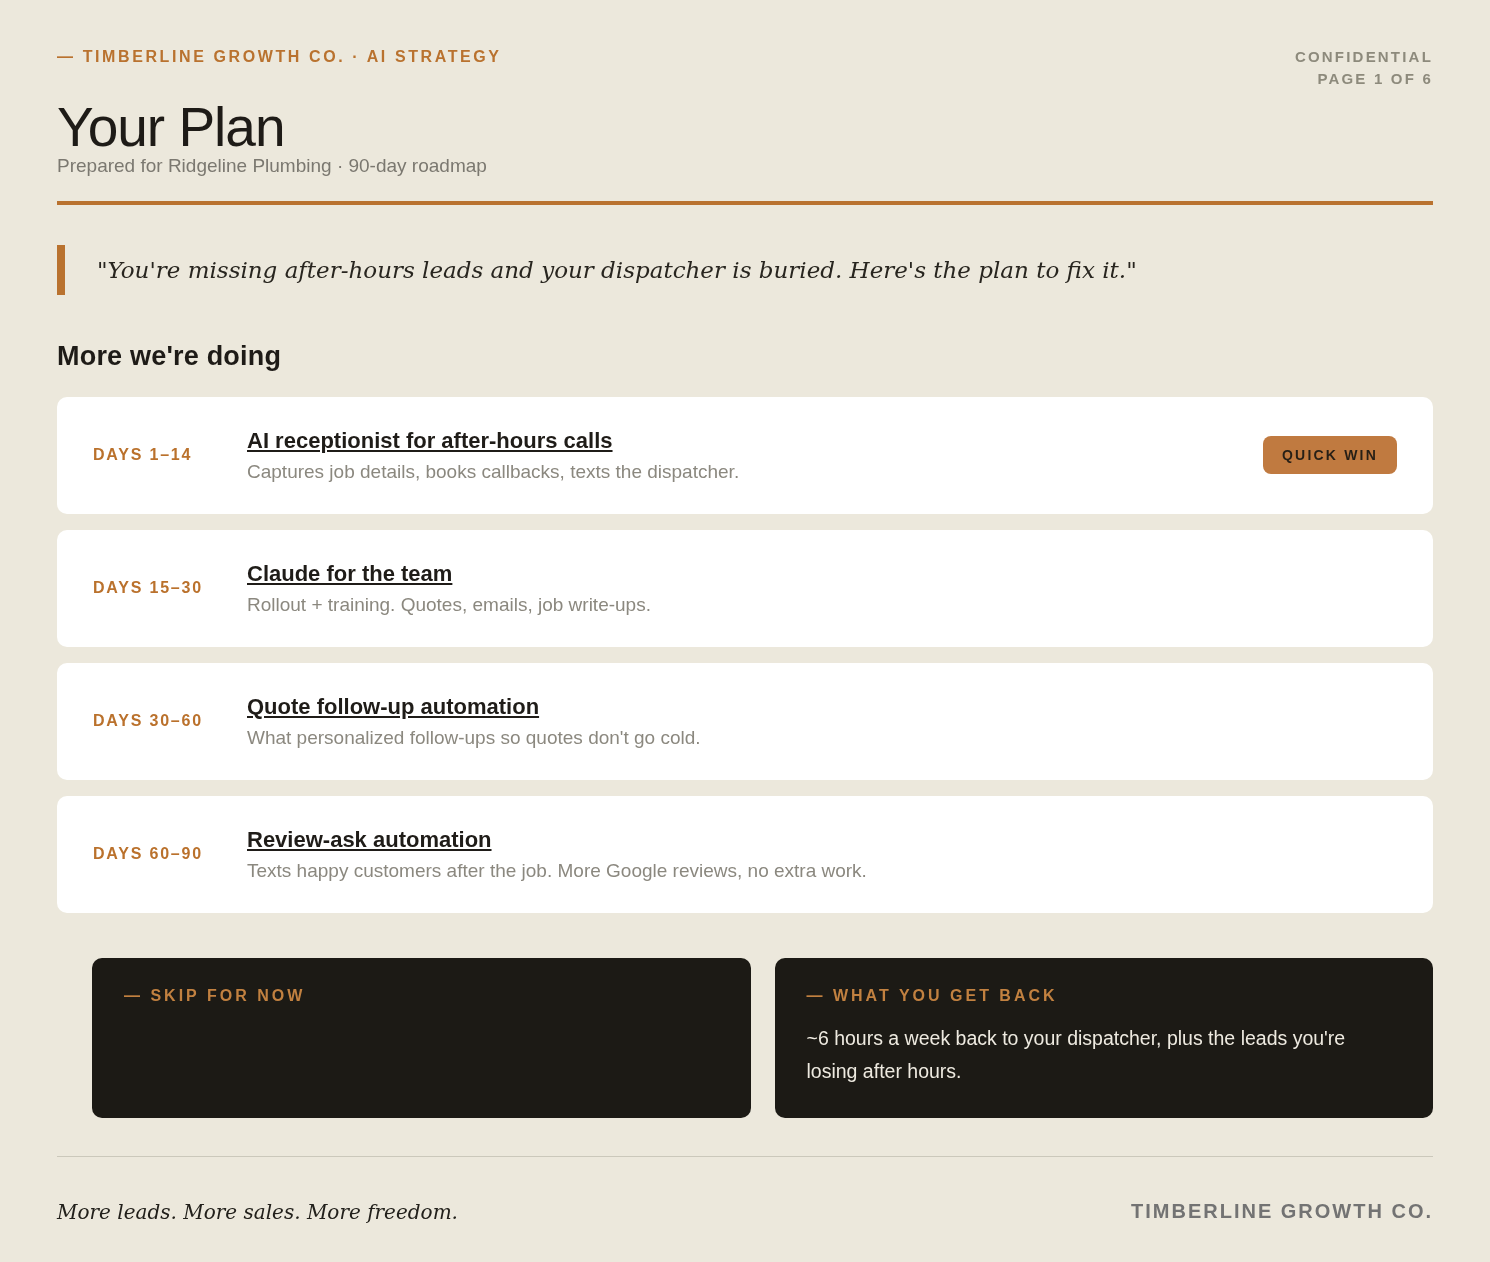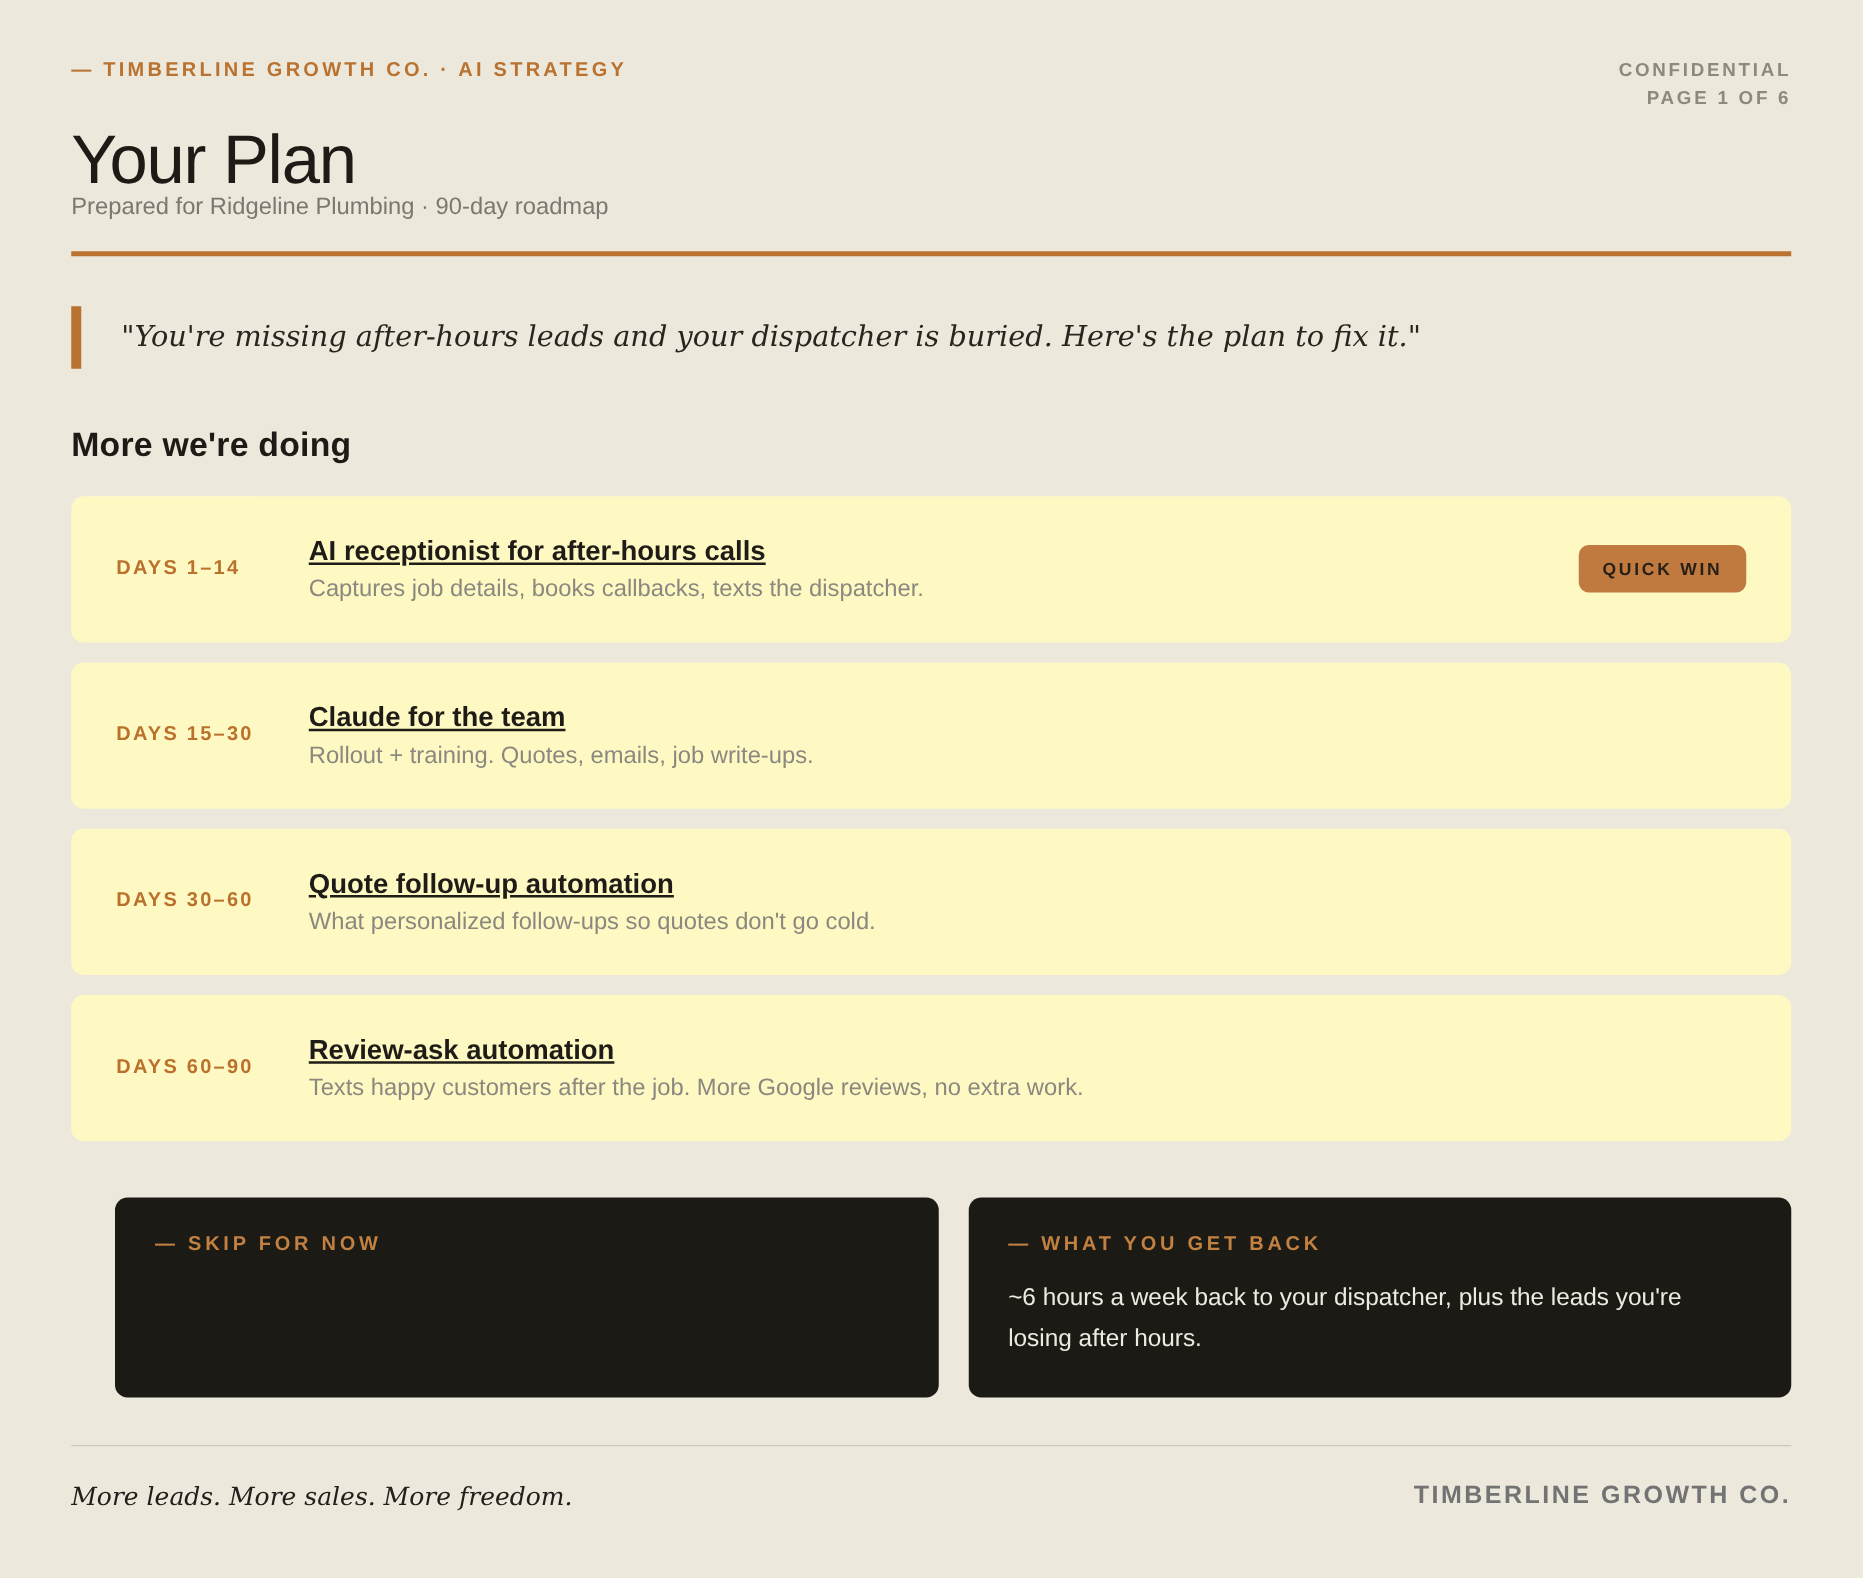--- a/index.html
+++ b/index.html
@@ -55,7 +55,7 @@
   
   .cards { margin-top: 25px; }
   .card {
-    background: #fef9c3;
+    background: #ffffff;
     border-radius: 10px;
     min-height: 117px;
     display: flex; align-items: center;

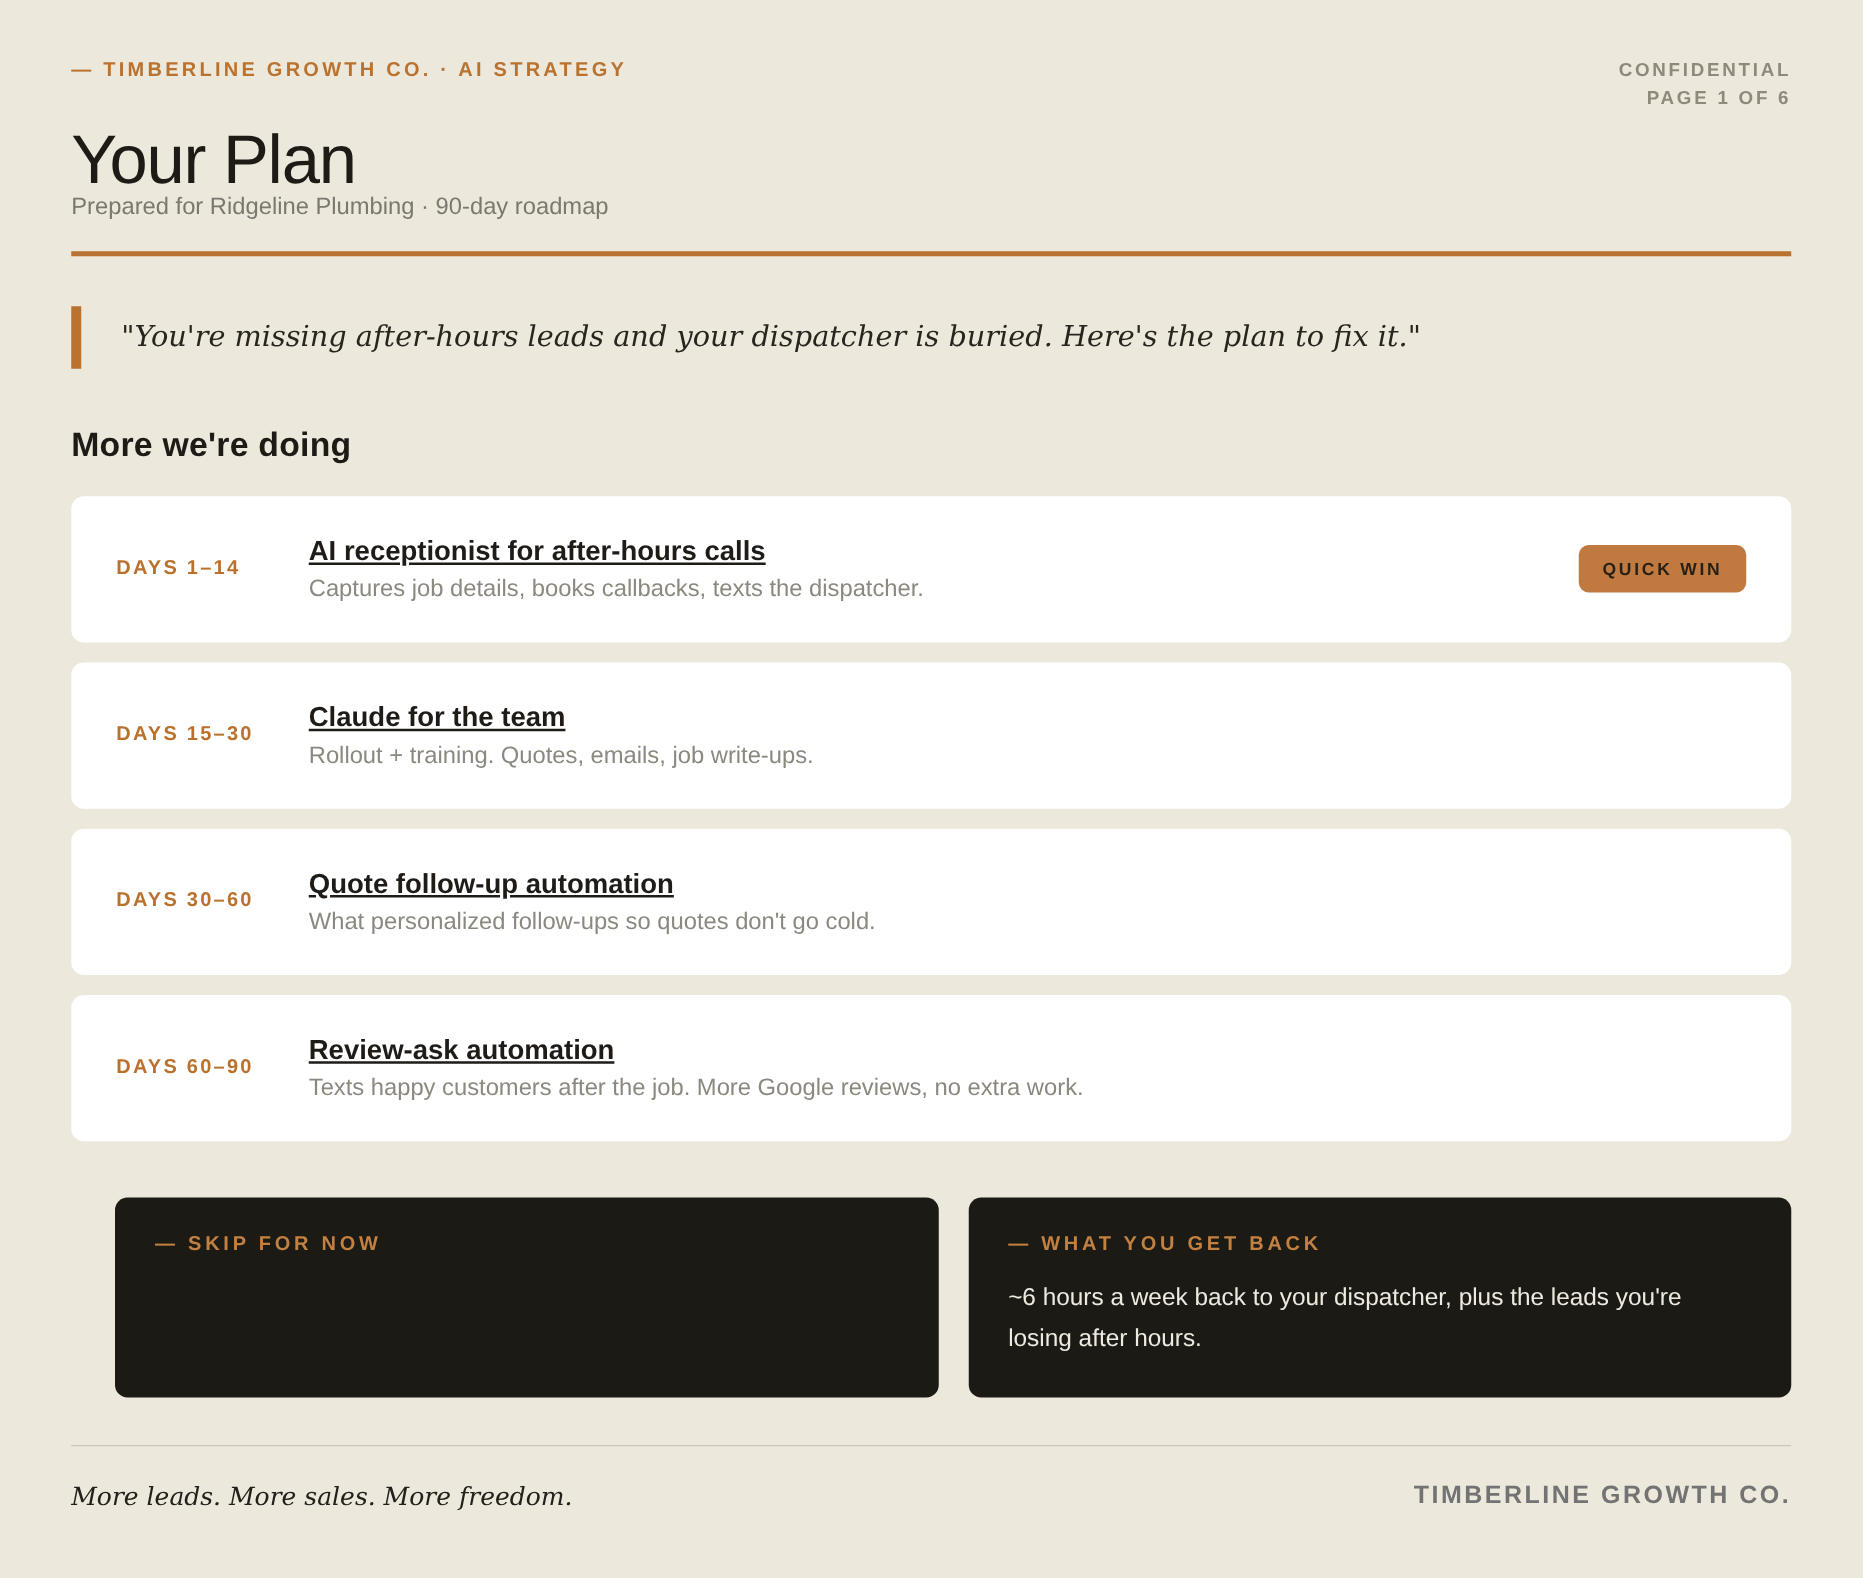--- a/index.html
+++ b/index.html
@@ -100,7 +100,7 @@
   .footer {
     margin-top: 38px;
     border-top: 1px solid #CBC8BB;
-    padding-top: 28px;
+    padding-top: 43px;
     display: flex; justify-content: space-between; align-items: center;
   }
   .tagline {

